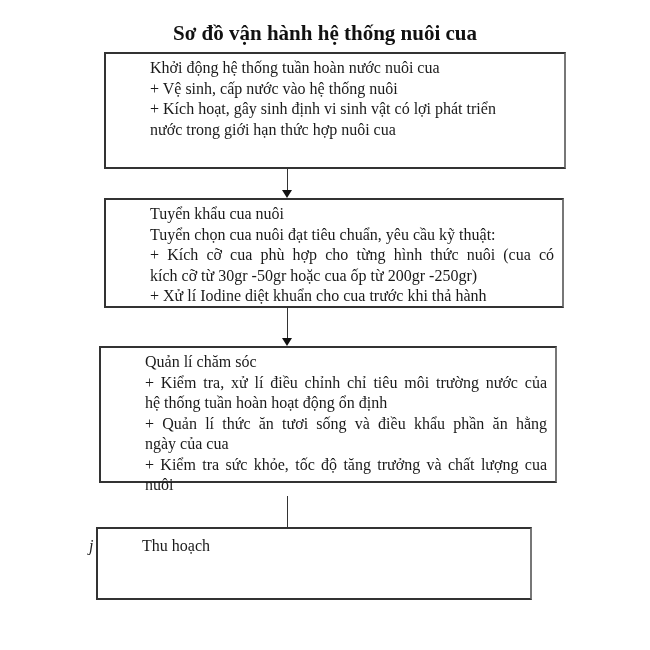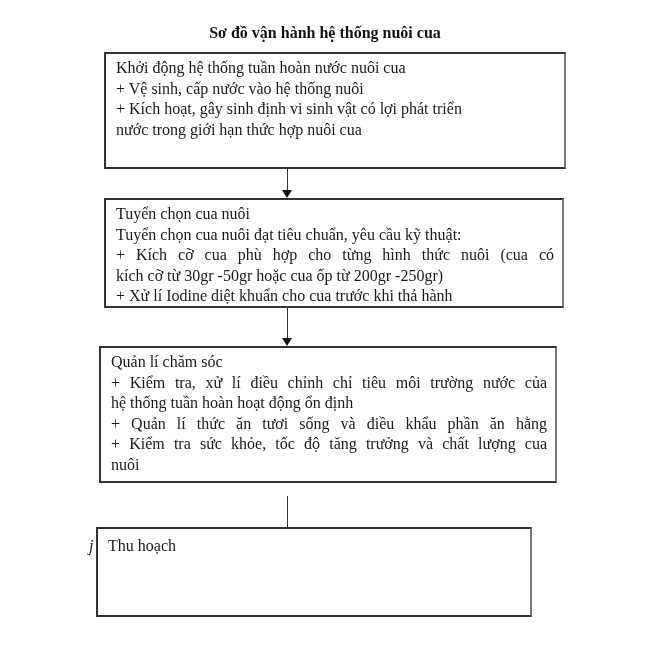--- a/index.html
+++ b/index.html
@@ -22,7 +22,7 @@
       top: 22px;
       text-align: center;
       font-weight: bold;
-      font-size: 16px;
+      font-size: 21px;
       line-height: 22px;
       color: #111;
     }

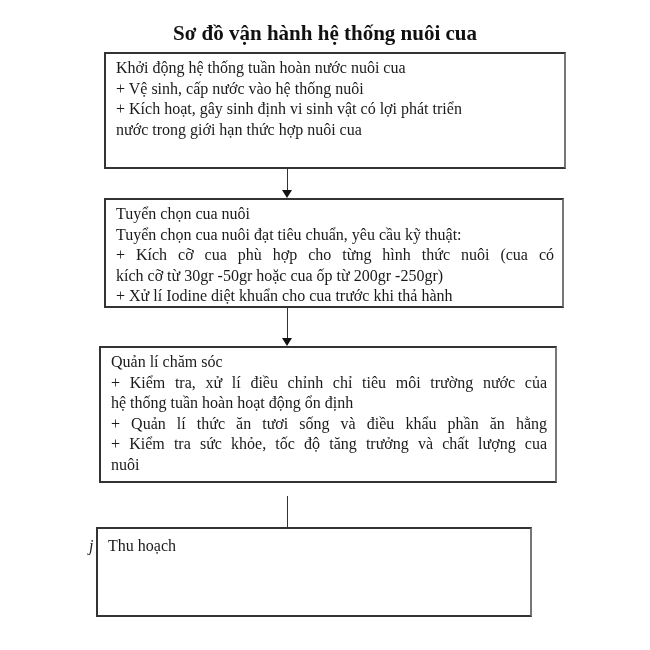--- a/index.html
+++ b/index.html
@@ -40,6 +40,7 @@
     .box .line {
       display: block;
       white-space: nowrap;
+      margin-left: 34px;
     }
     .box .line.justify {
       text-align: justify;

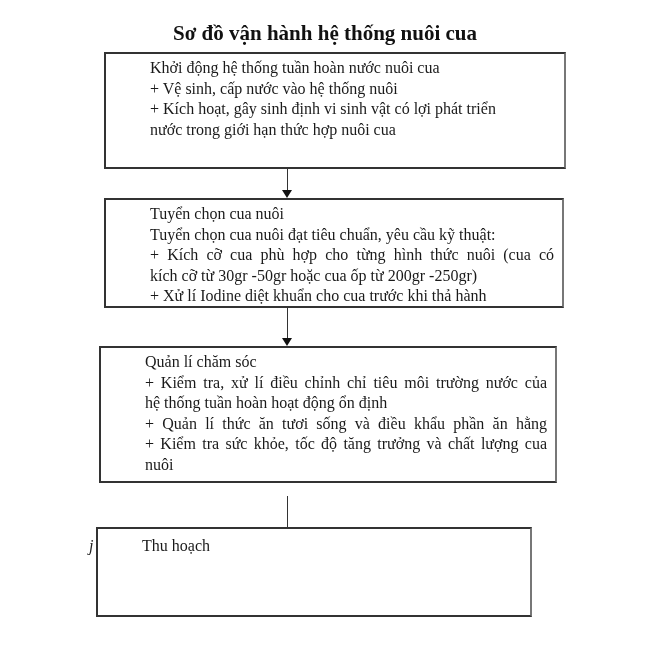--- a/index.html
+++ b/index.html
@@ -93,7 +93,7 @@
   <div class="arrowhead" style="left:282px; top:190px;"></div>
 
   <div class="box" id="box2">
-    <span class="line">Tuyển chọn cua nuôi</span>
+    <span class="line">Tuyển khẩu cua nuôi</span>
     <span class="line">Tuyển chọn cua nuôi đạt tiêu chuẩn, yêu cầu kỹ thuật:</span>
     <span class="line justify">+ Kích cỡ cua phù hợp cho từng hình thức nuôi (cua có</span>
     <span class="line">kích cỡ từ 30gr -50gr hoặc cua ốp từ 200gr -250gr)</span>

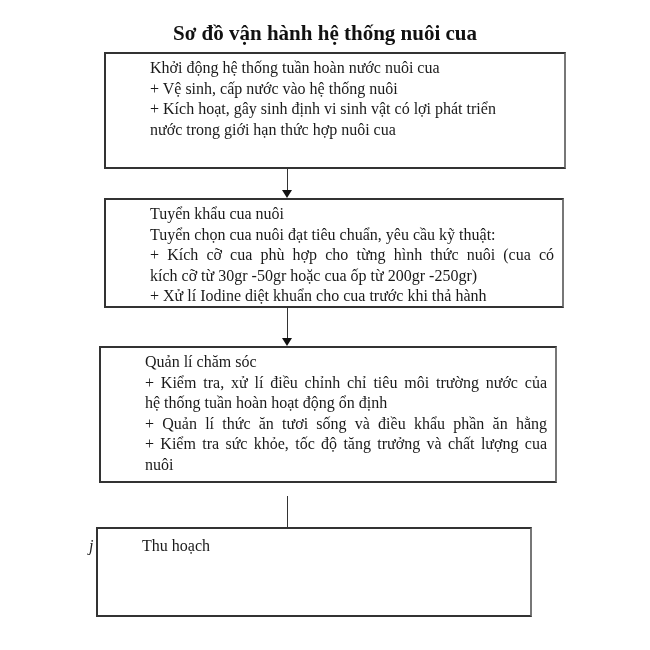--- a/index.html
+++ b/index.html
@@ -108,6 +108,7 @@
     <span class="line justify">+ Kiểm tra, xử lí điều chỉnh chỉ tiêu môi trường nước của</span>
     <span class="line">hệ thống tuần hoàn hoạt động ổn định</span>
     <span class="line justify">+ Quản lí thức ăn tươi sống và điều khẩu phần ăn hằng</span>
+    <span class="line">ngày của cua</span>
     <span class="line justify">+ Kiểm tra sức khỏe, tốc độ tăng trưởng và chất lượng cua</span>
     <span class="line">nuôi</span>
   </div>

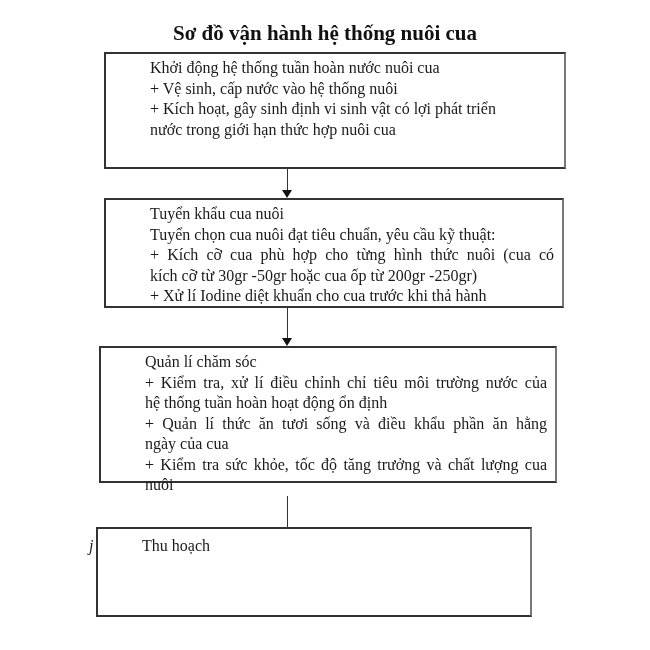--- a/index.html
+++ b/index.html
@@ -50,7 +50,7 @@
     #box1 { left: 104px; top: 52px;  width: 462px; height: 117px; }
     #box2 { left: 104px; top: 198px; width: 460px; height: 110px; }
     #box3 { left: 99px;  top: 346px; width: 458px; height: 137px; }
-    #box4 { left: 96px;  top: 527px; width: 436px; height: 90px; padding-top: 7px; }
+    #box4 { left: 96px;  top: 527px; width: 436px; height: 73px; padding-top: 7px; }
 
     .connector {
       position: absolute;

